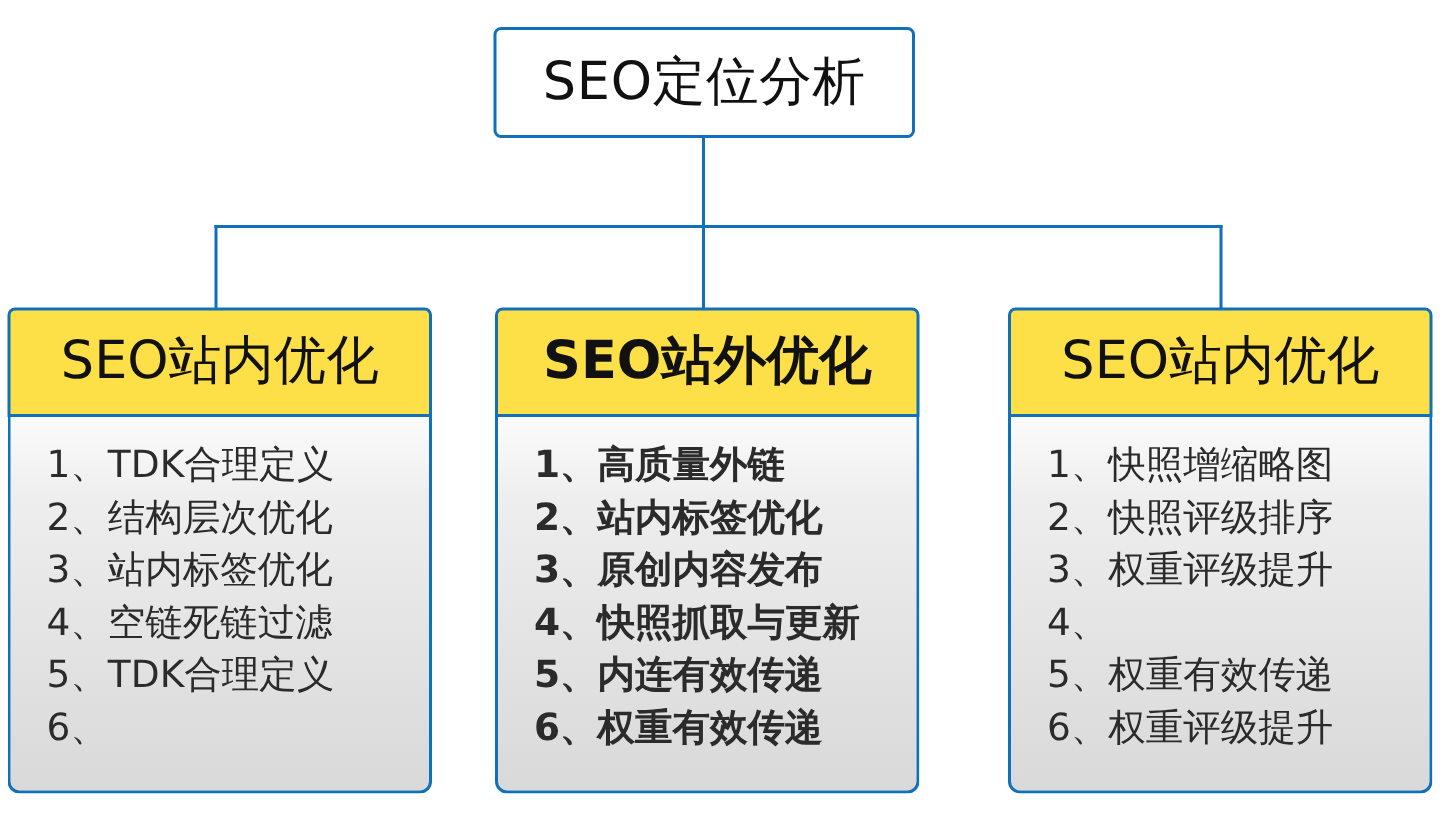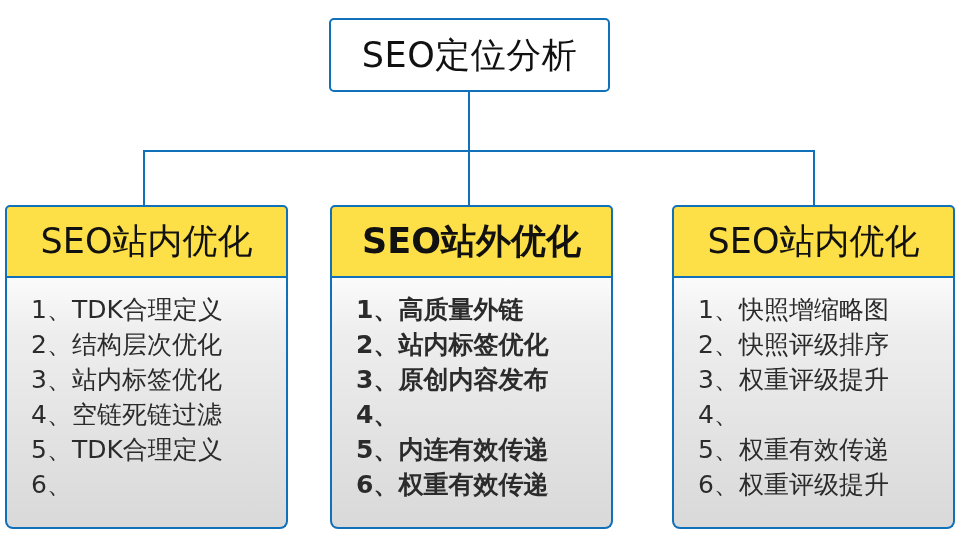--- a/index.html
+++ b/index.html
@@ -213,6 +213,7 @@
         </li>
         <li class="item">
           <span class="item-index">4、</span>
+          <span class="item-text">快照抓取与更新</span>
         </li>
         <li class="item">
           <span class="item-index">5、</span>

